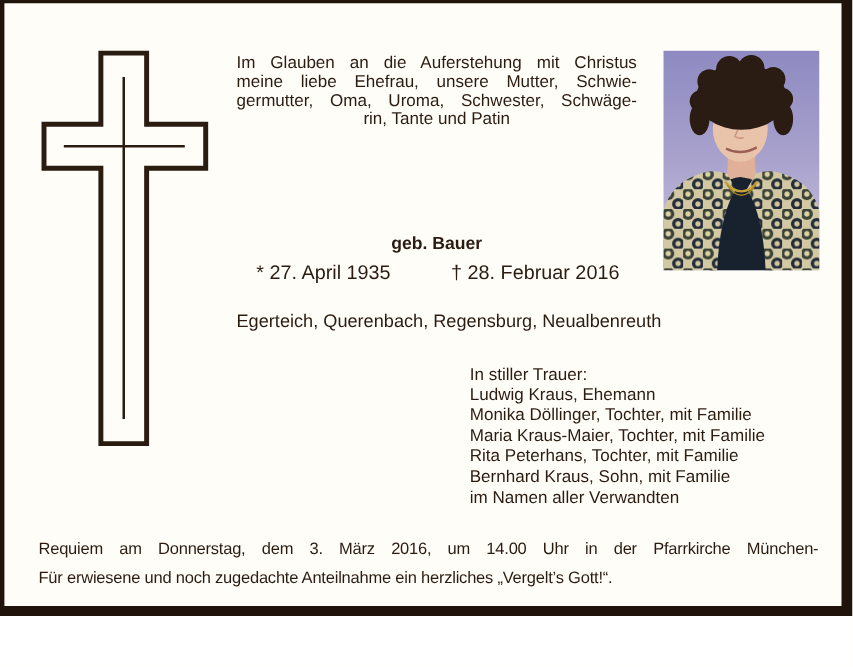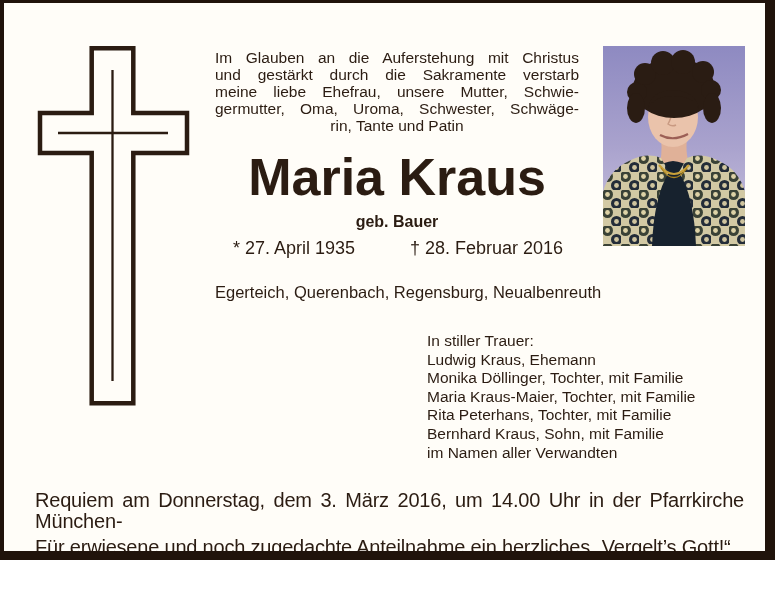--- a/index.html
+++ b/index.html
@@ -61,7 +61,6 @@
 
   <div class="abs intro">
     <div class="jl">Im Glauben an die Auferstehung mit Christus</div>
-    <div class="jl">und gestärkt durch die Sakramente verstarb</div>
     <div class="jl">meine liebe Ehefrau, unsere Mutter, Schwie-</div>
     <div class="jl">germutter, Oma, Uroma, Schwester, Schwäge-</div>
     <div class="ll">rin, Tante und Patin</div>

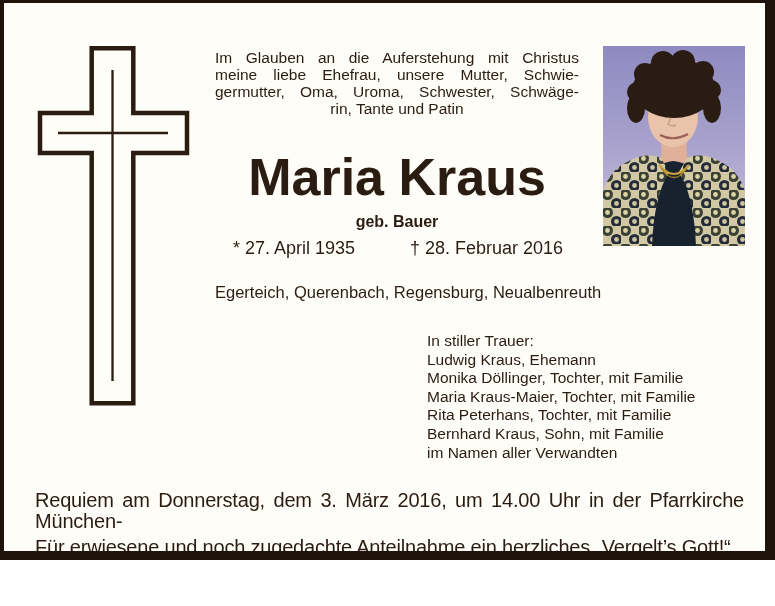--- a/index.html
+++ b/index.html
@@ -66,7 +66,6 @@
     <div class="ll">rin, Tante und Patin</div>
   </div>
 
-  <h1 class="abs name">Maria Kraus</h1>
   <div class="abs maiden">geb. Bauer</div>
 
   <div class="abs dates">

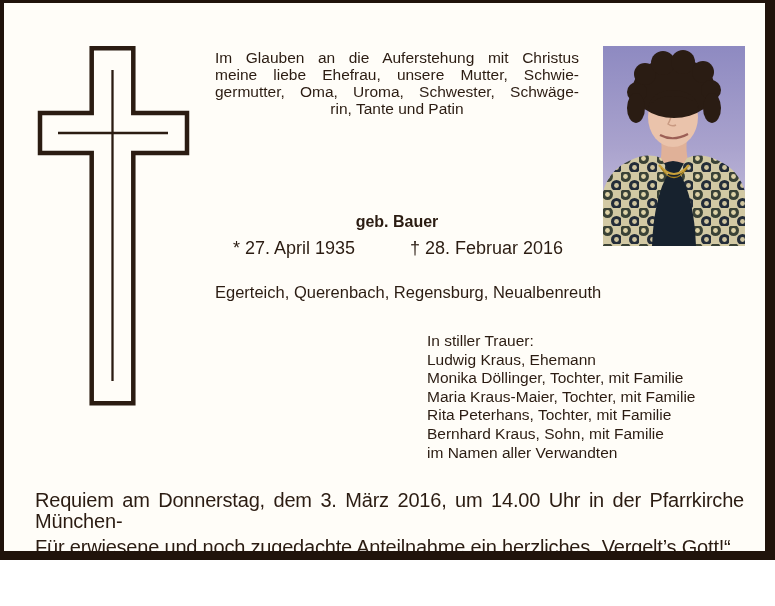--- a/index.html
+++ b/index.html
@@ -42,7 +42,7 @@
   
   .mourn{left:423px;top:329px;width:330px;font-size:15.5px;line-height:18.6px;}
   
-  .funeral{left:31px;top:487px;width:709px;font-size:20px;line-height:20.5px;letter-spacing:-0.2px;}
+  .funeral{left:31px;top:487px;width:709px;font-size:15px;line-height:20.5px;letter-spacing:-0.2px;}
   .funeral .jl{text-align:justify;text-align-last:justify;}
   .funeral .thanks{margin-top:5.5px;}
   

